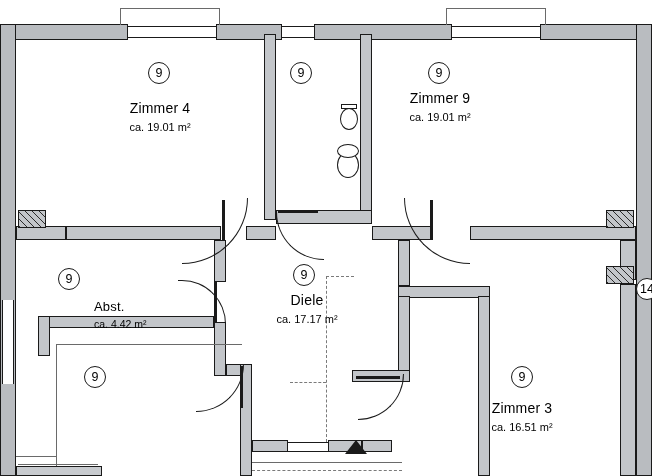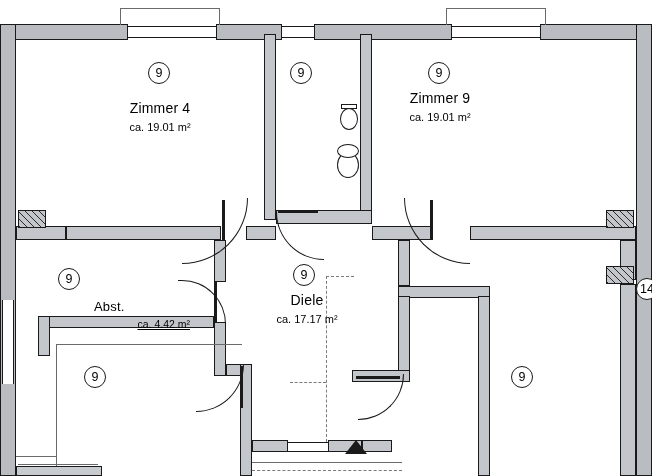--- a/index.html
+++ b/index.html
@@ -246,7 +246,7 @@
   <div class="tag" style="left:58px; top:268px;">9</div>
   <div class="room small" style="left:94px; top:262px; width:96px; text-align:left;margin-top:37px;">
     <div class="name" style="text-align:left;">Abst.</div>
-    <div class="area" style="text-align:right;text-decoration:underline;">ca. 4.42 m²</div>
+    <div class="area" style="text-align:left;">ca. 4.42 m²</div>
   </div>
 
   <div class="tag" style="left:293px; top:264px;">9</div>

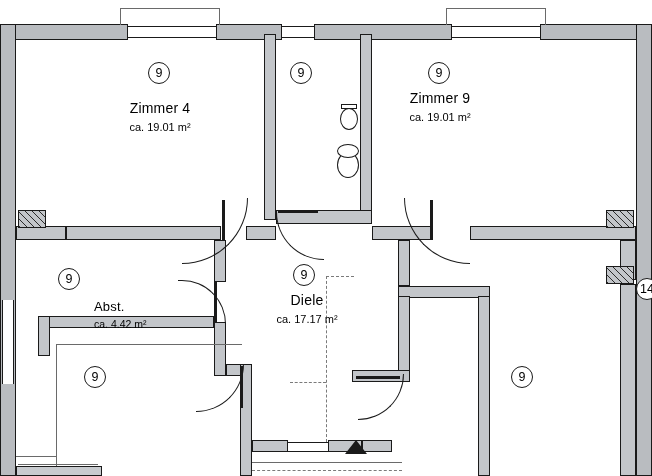--- a/index.html
+++ b/index.html
@@ -260,6 +260,10 @@
   </div>
 
   <div class="tag" style="left:511px; top:366px;">9</div>
+  <div class="room" style="left:452px; top:400px; width:140px;">
+    <div class="name">Zimmer 3</div>
+    <div class="area">ca. 16.51 m²</div>
+  </div>
 
   <div class="tag" style="left:636px; top:278px;">14</div>
 

